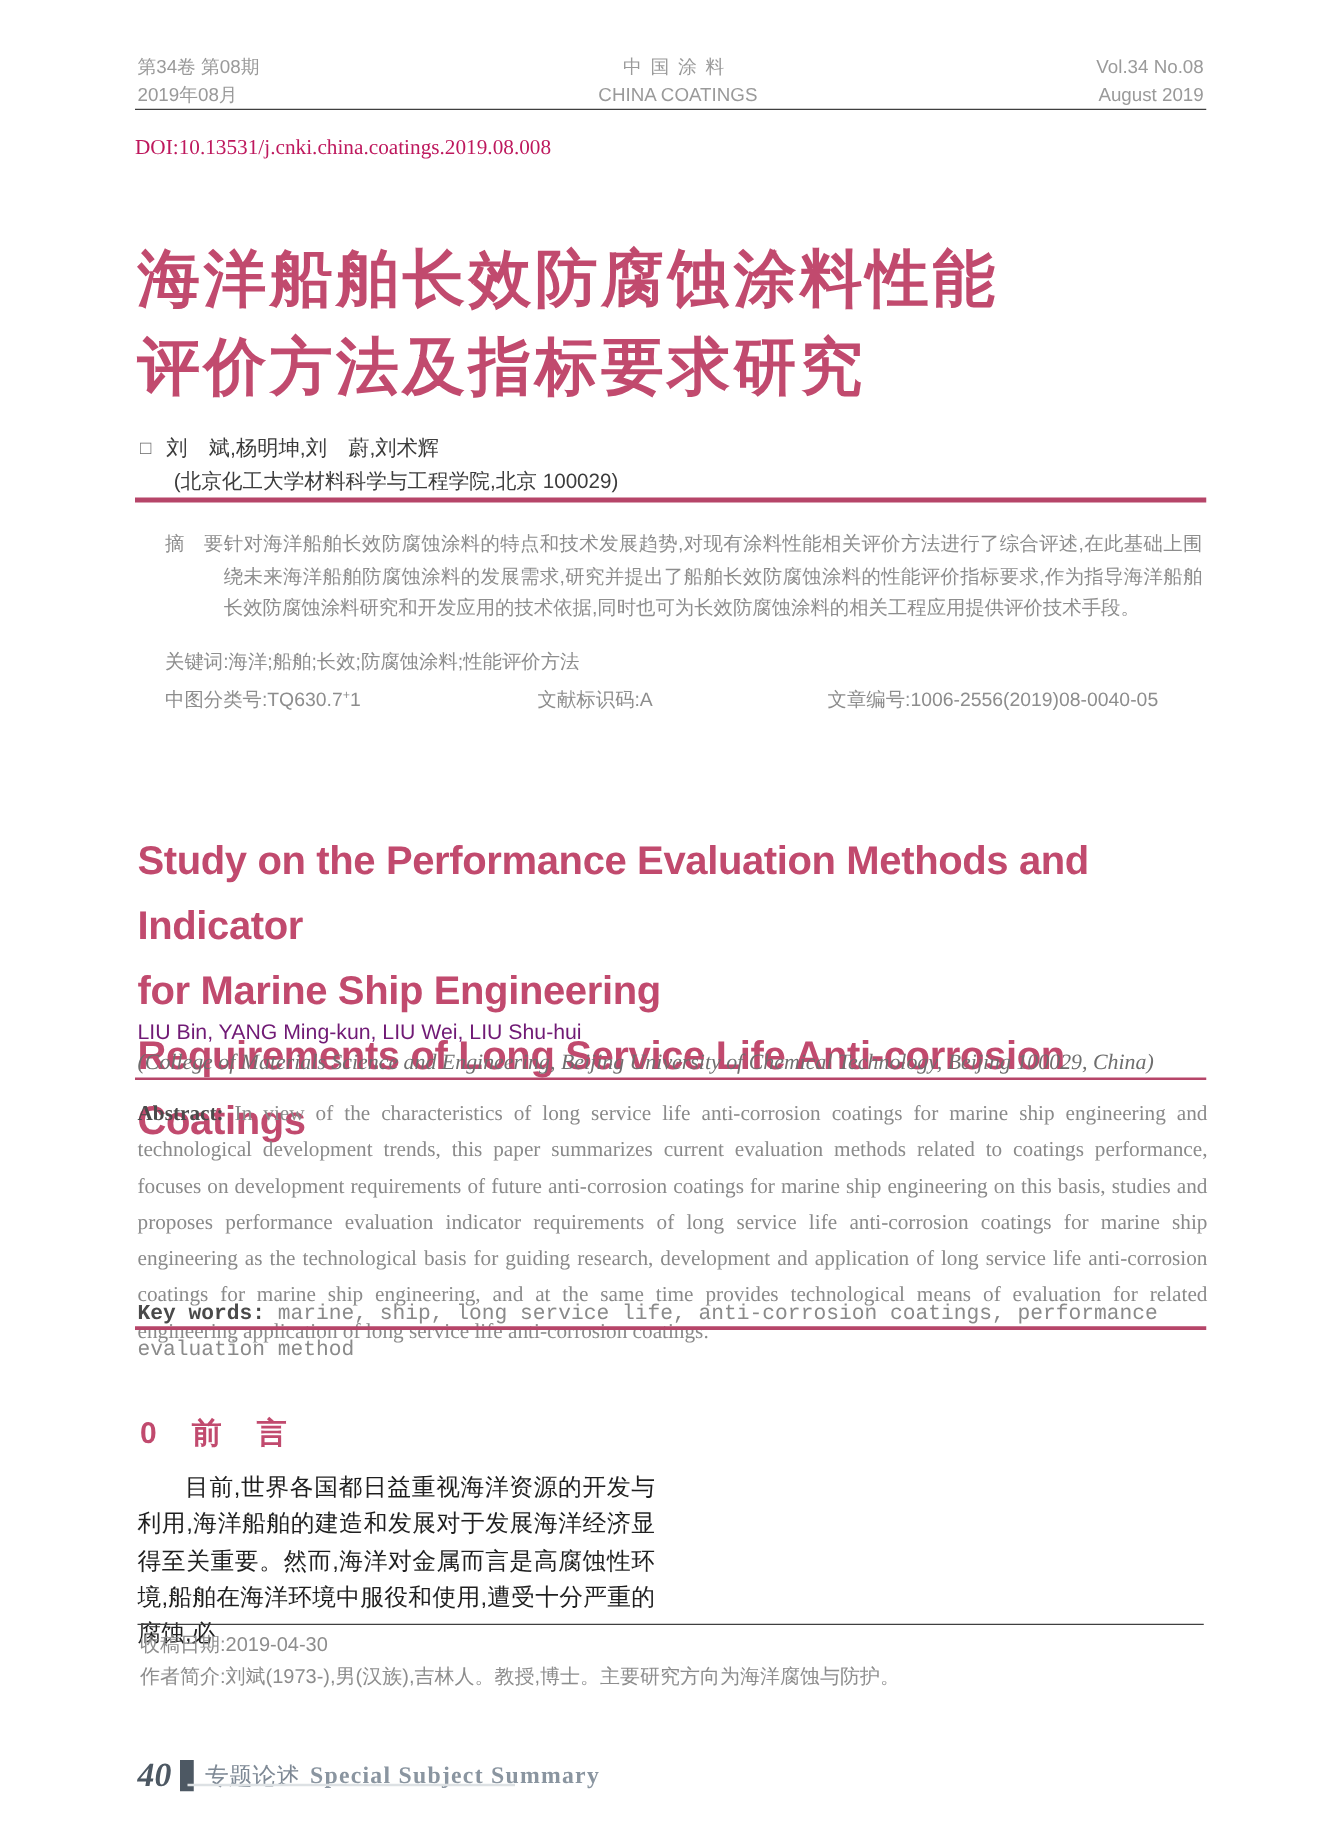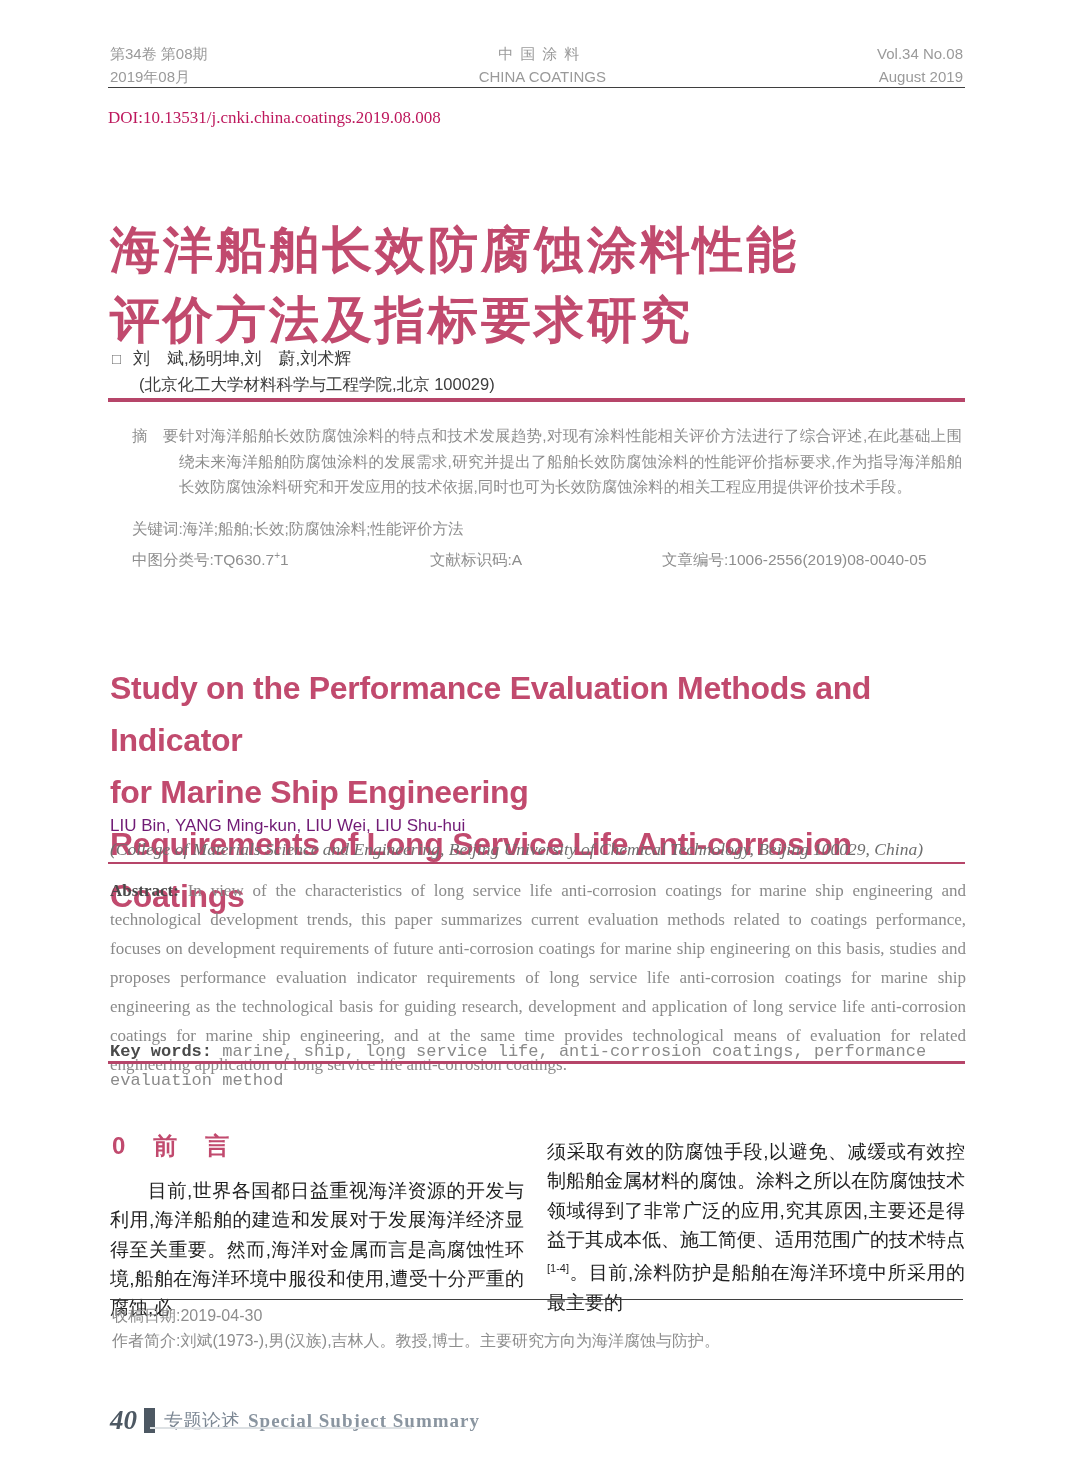--- a/index.html
+++ b/index.html
@@ -19,7 +19,7 @@
   .doi{top:108px;left:108px;font-family:"Liberation Serif","DejaVu Serif",serif;
     font-size:17px;color:#be185d;}
   
-  .title-cn{top:215px;left:110px;color:#c14a6e;font-weight:bold;
+  .title-cn{top:188px;left:110px;color:#c14a6e;font-weight:bold;
     font-size:50px;line-height:70px;letter-spacing:3px;}
   .authors-cn{top:347px;left:112px;font-size:17px;color:#3c3c3c;display:flex;align-items:center;}
   .authors-cn .marker{color:#6a6a6a;font-size:15px;margin-right:12px;}

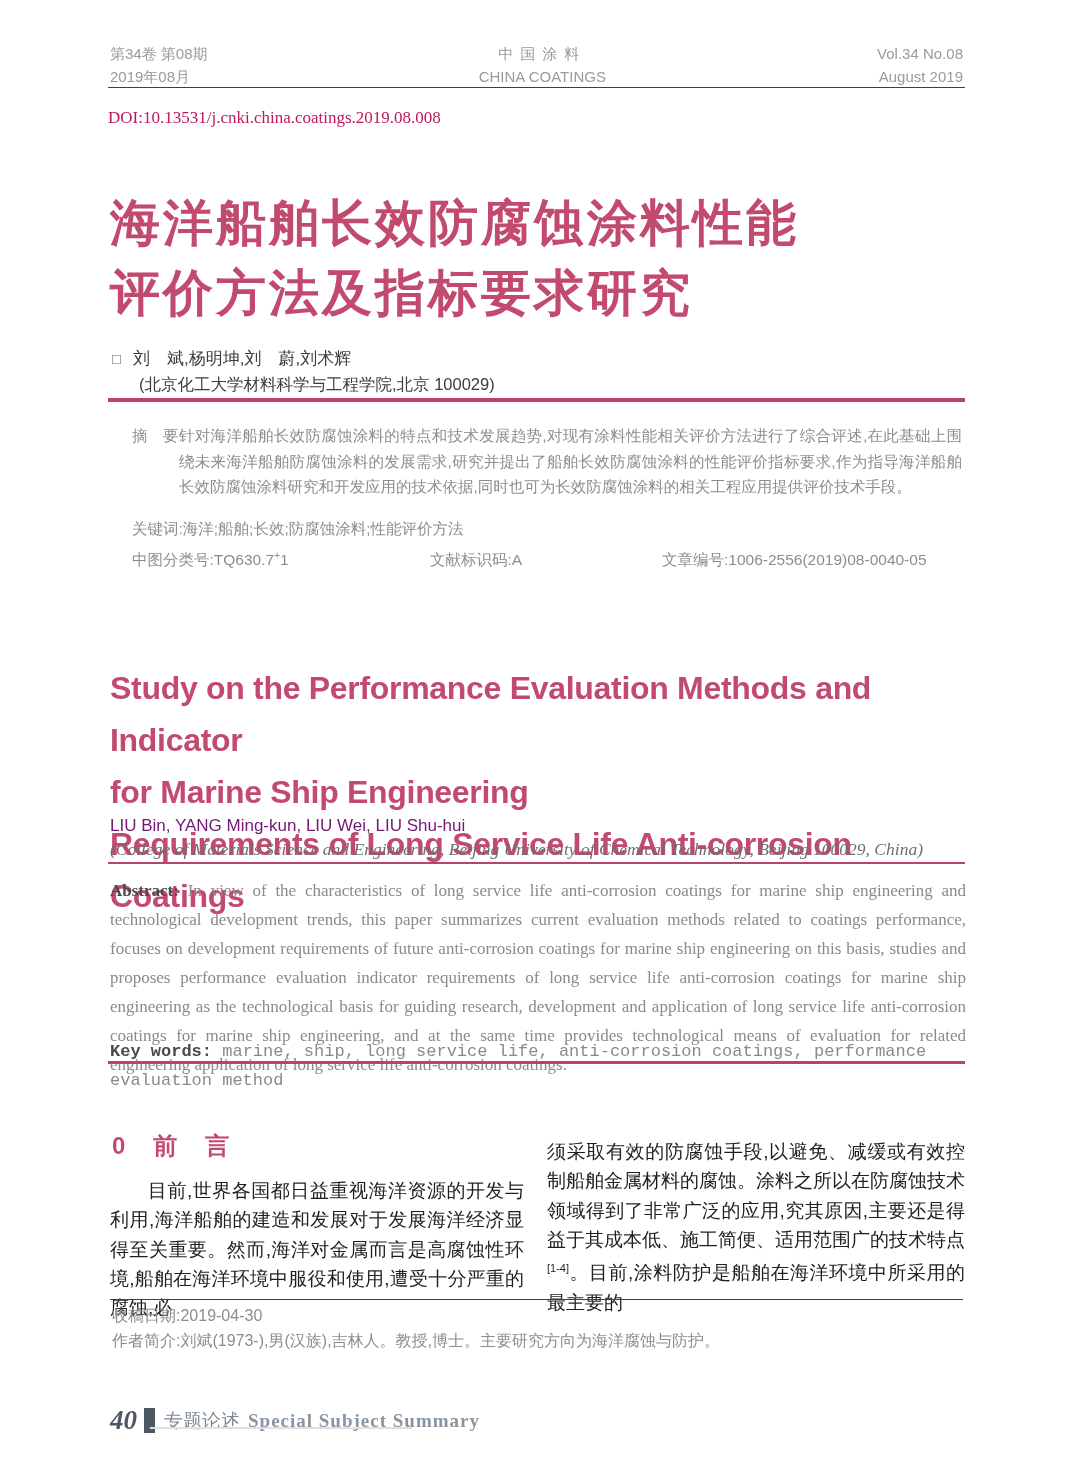--- a/index.html
+++ b/index.html
@@ -148,9 +148,6 @@
     <div class="sec-head">0　前　言</div>
     <p class="body-p indent">目前,世界各国都日益重视海洋资源的开发与利用,海洋船舶的建造和发展对于发展海洋经济显得至关重要。然而,海洋对金属而言是高腐蚀性环境,船舶在海洋环境中服役和使用,遭受十分严重的腐蚀,必</p>
   </div>
-  <div class="col-right">
-    <p class="body-p"><span>须采取有效的防腐蚀手段,以避免、减缓或有效控制船舶金属材料的腐蚀。涂料之所以在防腐蚀技术领域得到了非常广泛的应用,究其原因,主要还是得益于其成本低、施工简便、适用范围广的技术特点</span><sup>[1-4]</sup><span>。目前,涂料防护是船舶在海洋环境中所采用的最主要的</span></p>
-  </div>
 </div>
 
 <div class="abs fn-rule"></div>

